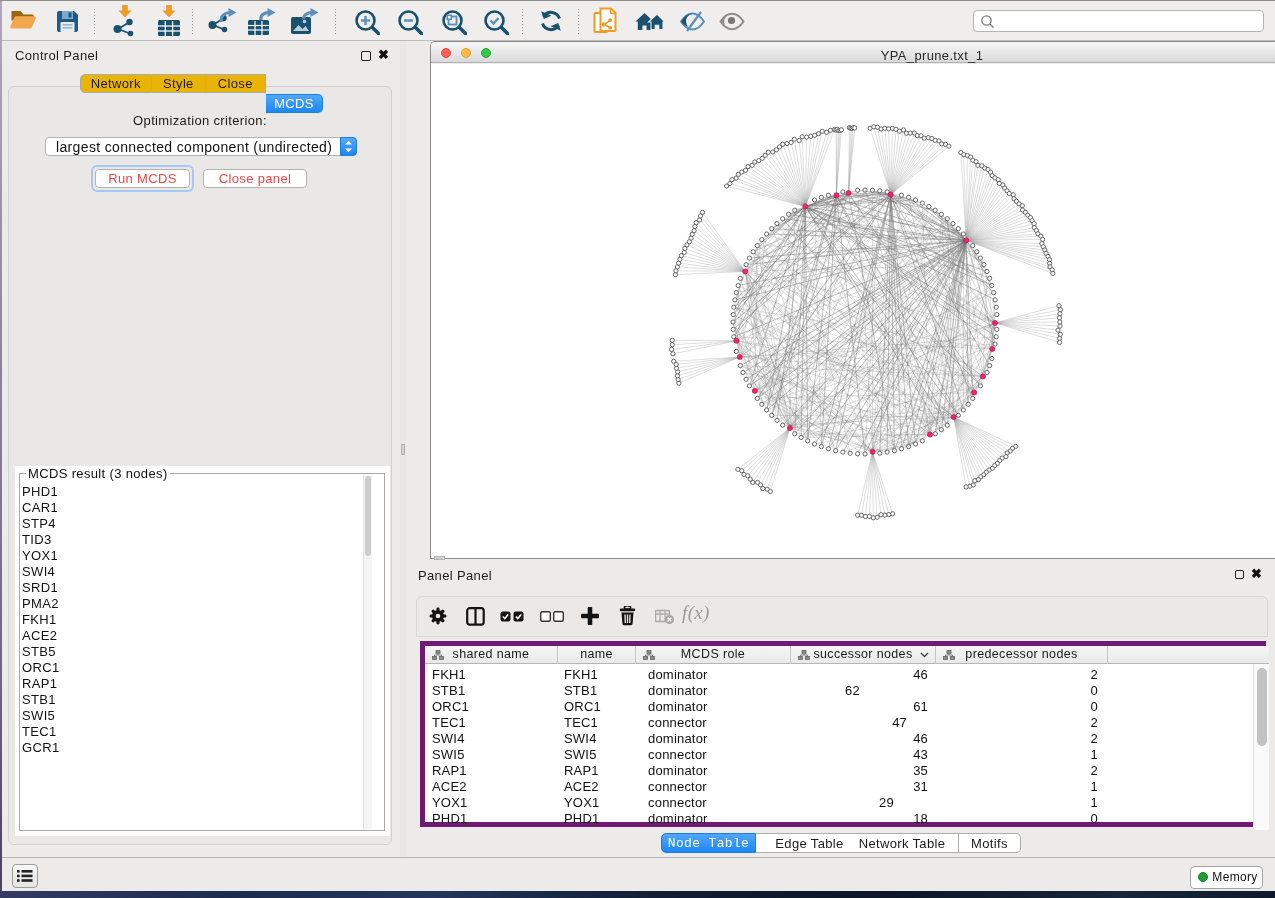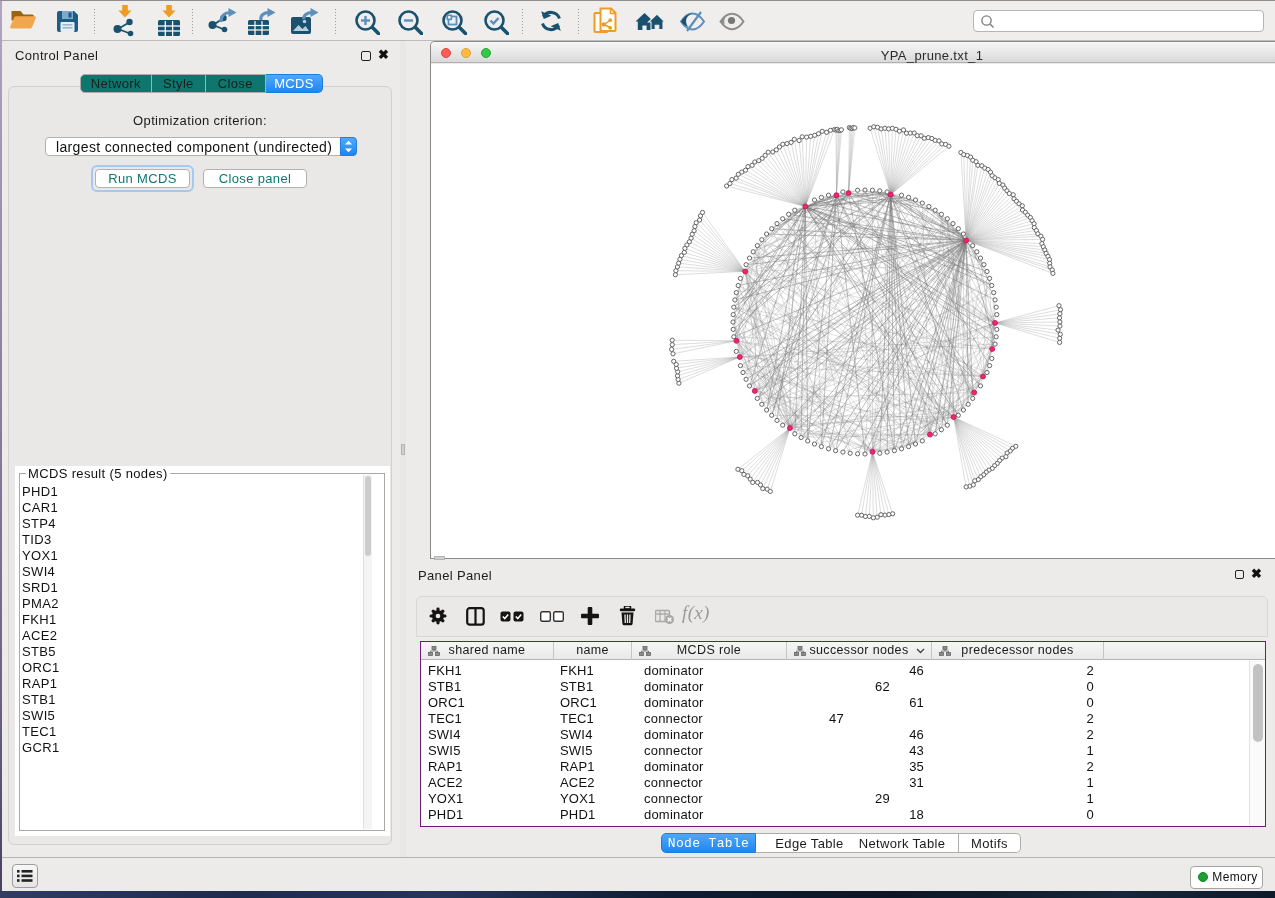--- a/index.html
+++ b/index.html
@@ -16,7 +16,7 @@
 #cp-rest{left:361px;top:51px;width:10px;height:10px;border:1.5px solid #222;border-radius:2px;}
 #cp-close{left:378px;top:47px;font-size:13px;font-weight:bold;color:#111;}
 #cp-inner{left:8px;top:86px;width:384px;height:759px;background:#e9e8e6;border:1px solid #d2d1cf;border-radius:6px;}
-.seg{position:absolute;top:74px;height:19px;background:#0f766e;border:1px solid #acacaa;border-left:none;font-size:13px;color:#1c1c1c;text-align:center;line-height:18px;}
+.seg{position:absolute;top:74px;height:19px;background:#eab308;border:1px solid #acacaa;border-left:none;font-size:13px;color:#1c1c1c;text-align:center;line-height:18px;}
 .seg.first{border-left:1px solid #acacaa;border-radius:5px 0 0 5px;}
 .seg.last{border-radius:0 5px 5px 0;}
 .seg.active{background:linear-gradient(#51a7f9,#1d87f2);color:#fff;border-color:#1c7fe0;}

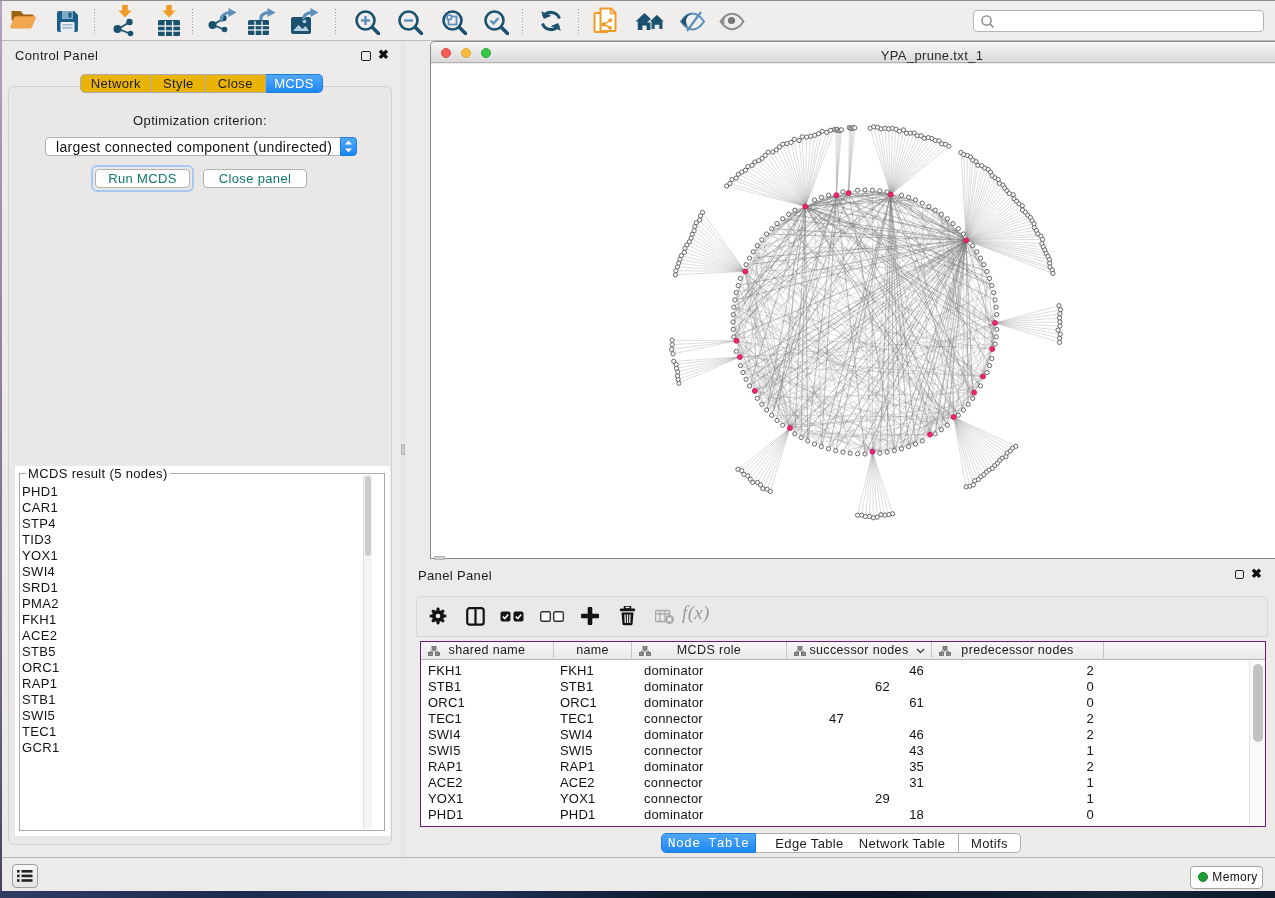--- a/index.html
+++ b/index.html
@@ -18,7 +18,7 @@
 #cp-inner{left:8px;top:86px;width:384px;height:759px;background:#e9e8e6;border:1px solid #d2d1cf;border-radius:6px;}
 .seg{position:absolute;top:74px;height:19px;background:#eab308;border:1px solid #acacaa;border-left:none;font-size:13px;color:#1c1c1c;text-align:center;line-height:18px;}
 .seg.first{border-left:1px solid #acacaa;border-radius:5px 0 0 5px;}
-.seg.last{border-radius:0 5px 5px 0;}
+.seg.last{border-radius:0 5px 5px 0;margin-top:20px;}
 .seg.active{background:linear-gradient(#51a7f9,#1d87f2);color:#fff;border-color:#1c7fe0;}
 #optlabel{left:0px;top:113px;width:400px;text-align:center;font-size:13px;color:#1a1a1a;}
 #dropdown{left:45px;top:137px;width:312px;height:19px;background:#fff;border:1px solid #b3b2b0;border-radius:4px;font-size:14px;color:#111;line-height:18px;padding-left:10px;}

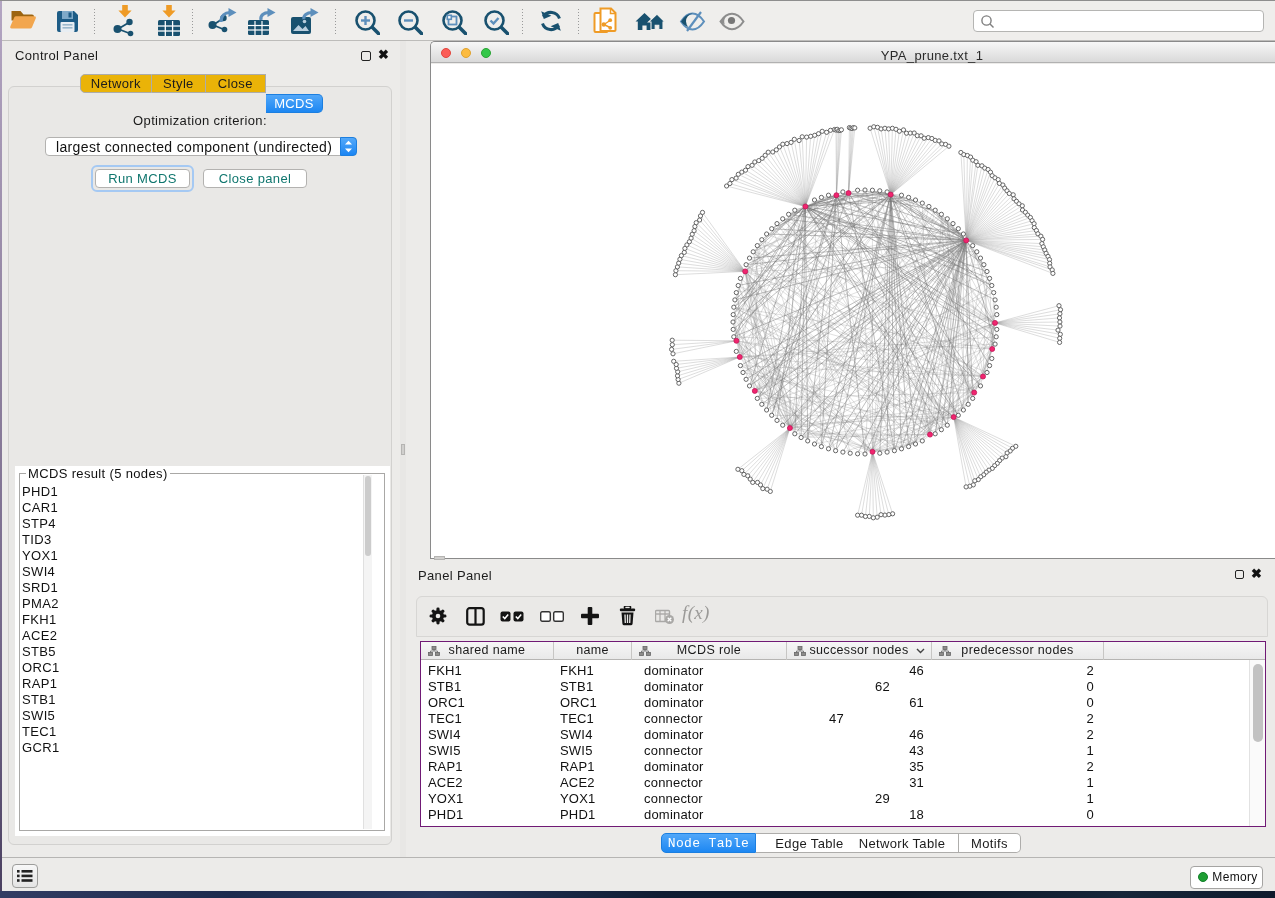--- a/index.html
+++ b/index.html
@@ -23,7 +23,7 @@
 #optlabel{left:0px;top:113px;width:400px;text-align:center;font-size:13px;color:#1a1a1a;}
 #dropdown{left:45px;top:137px;width:312px;height:19px;background:#fff;border:1px solid #b3b2b0;border-radius:4px;font-size:14px;color:#111;line-height:18px;padding-left:10px;}
 #dd-spin{left:340px;top:137px;width:17px;height:19px;background:linear-gradient(#54a9fa,#1b85f3);border-radius:0 4px 4px 0;border:1px solid #1c7fe0;}
-.btn{position:absolute;top:169px;height:19px;background:#fff;border:1px solid #b3b2b0;border-radius:4px;font-size:13px;color:#0f766e;text-align:center;line-height:17px;}
+.btn{position:absolute;top:169px;height:19px;background:#fff;border:1px solid #b3b2b0;border-radius:4px;font-size:13px;color:#ef4444;text-align:center;line-height:17px;}
 #focusring{left:91px;top:165px;width:103px;height:27px;border:2.5px solid #a5c9f3;border-radius:6px;}
 
 #resultbox{left:15px;top:466px;width:375px;height:370px;background:#fff;}

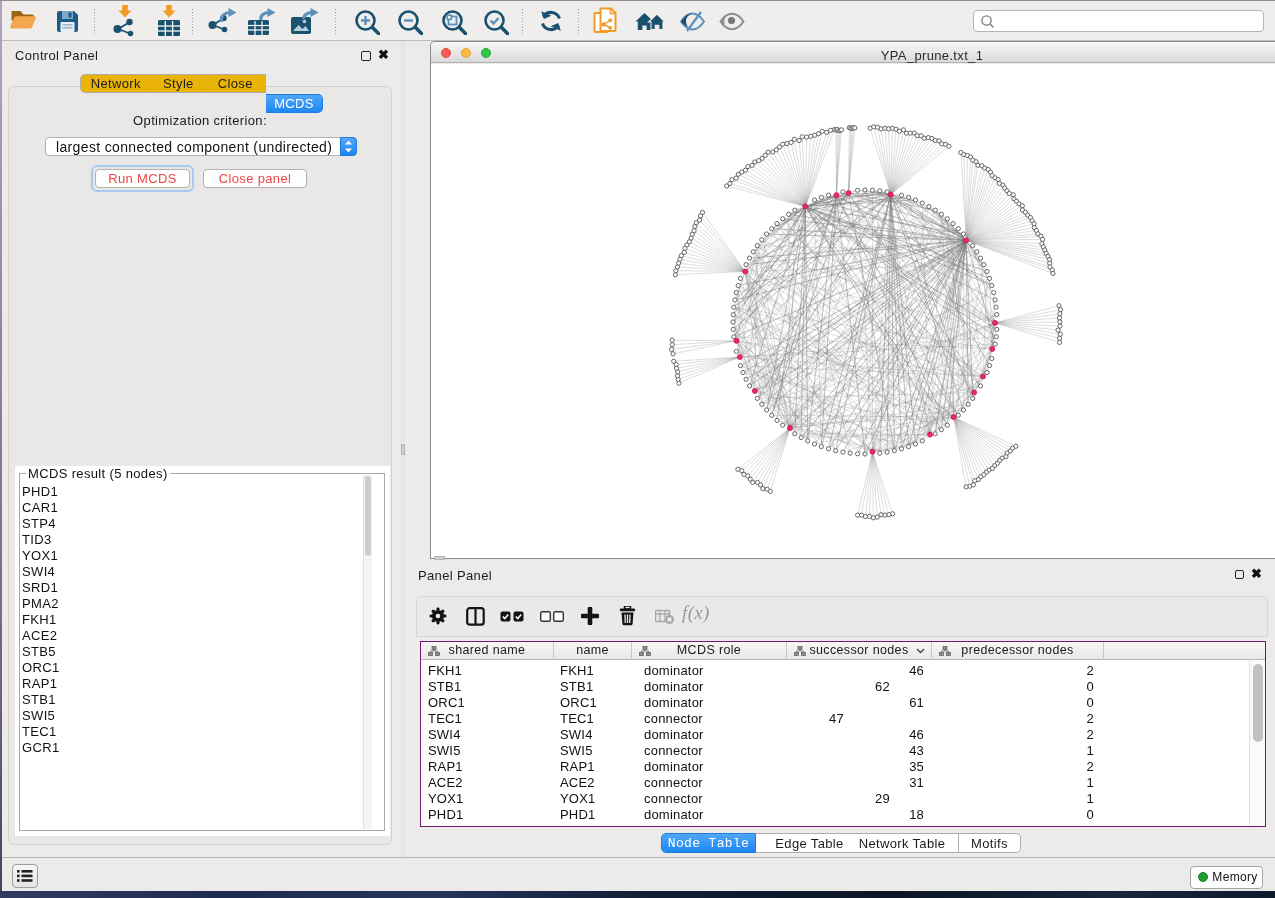--- a/index.html
+++ b/index.html
@@ -217,7 +217,7 @@
 <div class="btn abs" style="left:203px;width:104px">Close panel</div>
 <div id="resultbox" class="abs"></div>
 <div id="fs-border" class="abs"></div>
-<div id="fs-legend" class="abs">MCDS result (5 nodes)</div>
+<div id="fs-legend" class="abs">MCDS result (3 nodes)</div>
 <div id="list-sbar" class="abs"></div>
 <div id="list-thumb" class="abs"></div>
 <div id="mcds-list" class="abs">

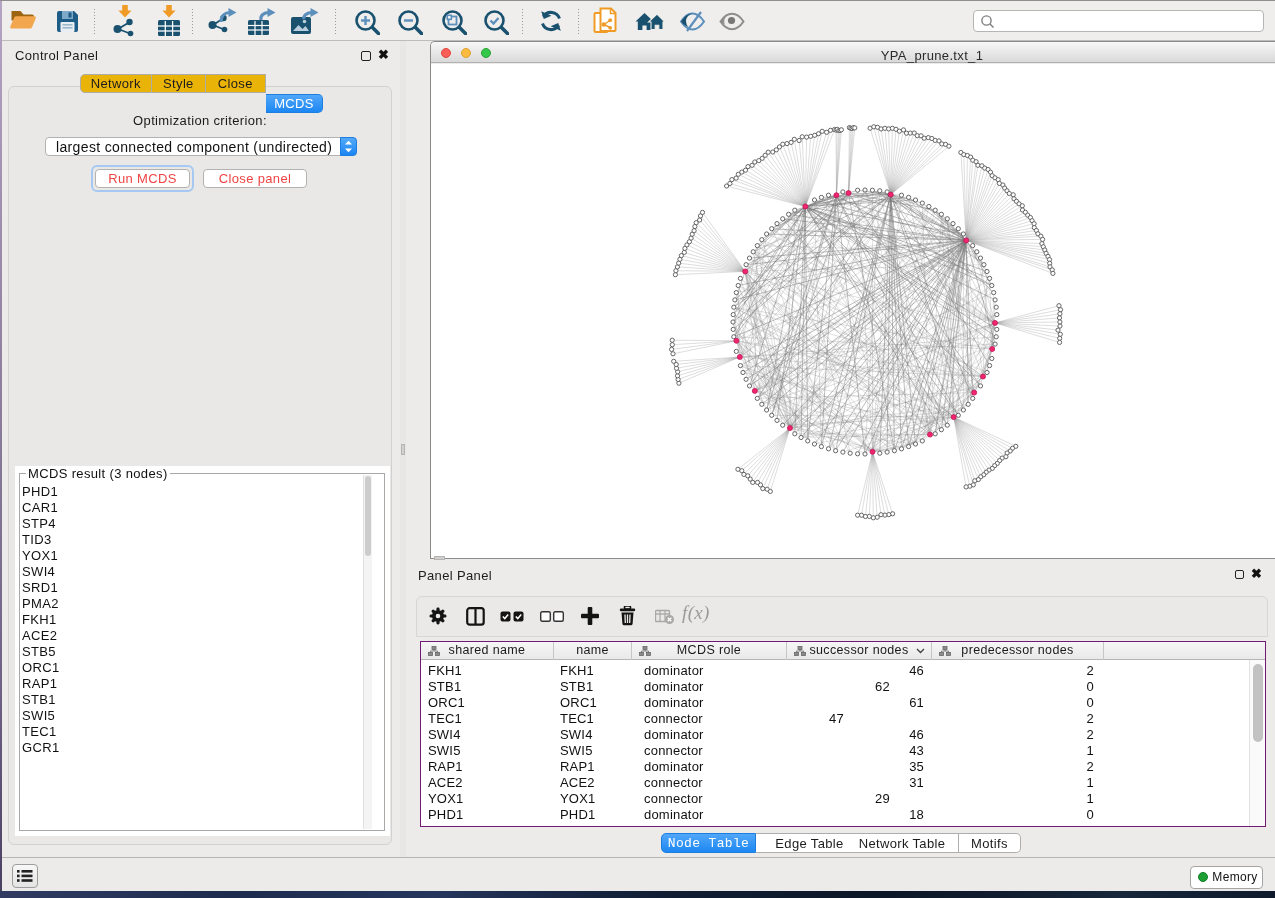--- a/index.html
+++ b/index.html
@@ -48,7 +48,7 @@
 #tp-rest{left:829px;top:10px;width:9px;height:9px;border:1.5px solid #222;border-radius:2px;position:absolute;}
 #tp-close{left:845px;top:6px;font-size:13px;font-weight:bold;color:#111;position:absolute;}
 #tp-toolbar{left:10px;top:36px;width:852px;height:41px;background:#eae9e7;border:1px solid #d7d6d4;border-radius:6px 6px 0 0;position:absolute;}
-#tbl{left:14px;top:81px;width:846px;height:186px;background:#fff;border:1px solid #701a75;position:absolute;}
+#tbl{left:14px;top:81px;width:846px;height:186px;background:#fff;border:5px solid #701a75;position:absolute;}
 #tbl-head{left:0;top:0;width:844px;height:18px;background:linear-gradient(#f6f6f6,#e9e9e9);border-bottom:1px solid #b6b5b3;position:absolute;}
 .hcol{position:absolute;top:0;height:18px;border-right:1px solid #c7c6c4;font-size:12.5px;color:#1a1a1a;text-align:center;line-height:17px;}
 .cell{position:absolute;font-size:13px;color:#111;line-height:16px;letter-spacing:0.2px;}

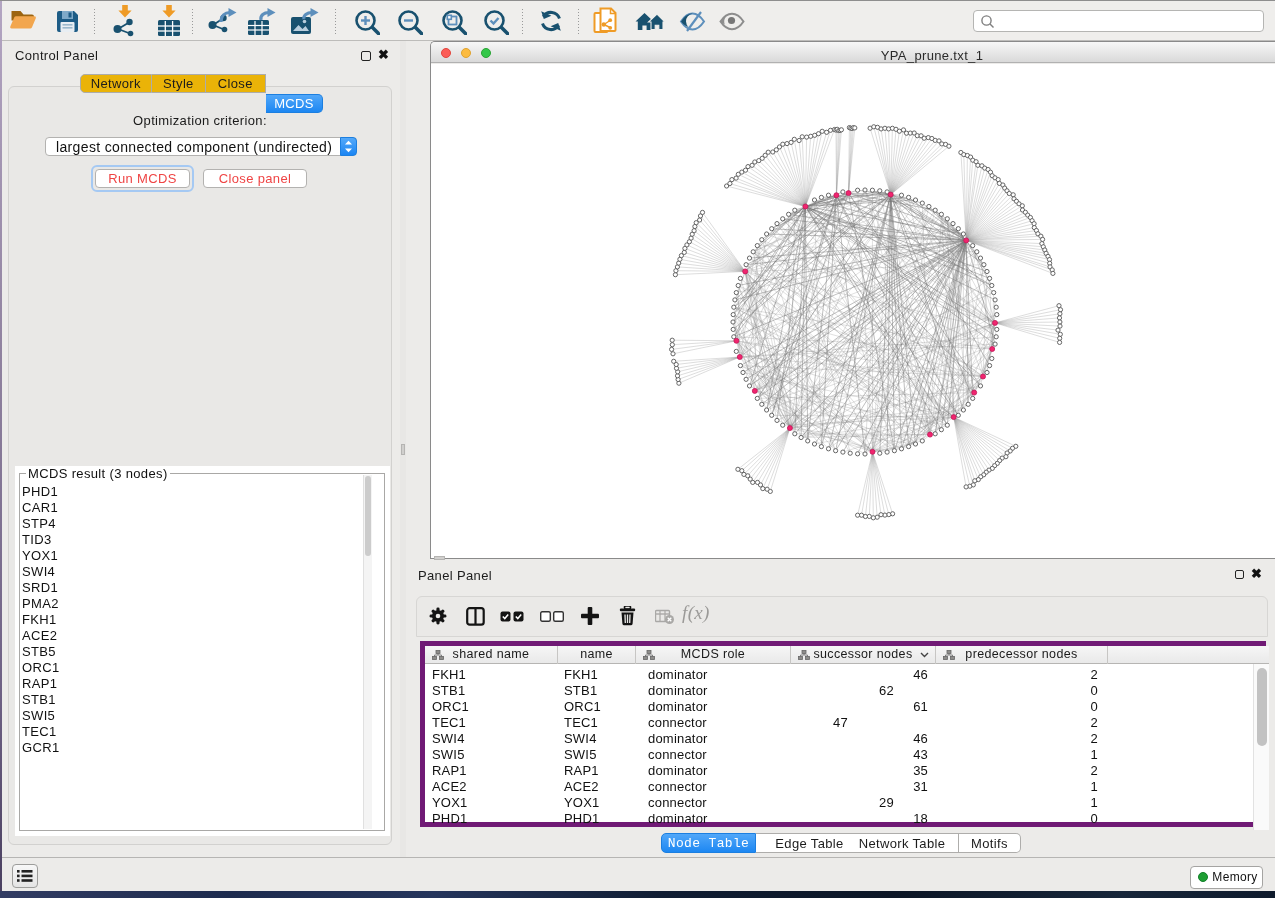--- a/index.html
+++ b/index.html
@@ -662,7 +662,7 @@
       <div class="cell" style="left:7px;top:37px">STB1</div>
       <div class="cell" style="left:139px;top:37px">STB1</div>
       <div class="cell" style="left:223px;top:37px">dominator</div>
-      <div class="cell" style="left:420px;top:37px;width:83px;text-align:center">62</div>
+      <div class="cell" style="left:420px;top:37px;width:83px;text-align:left">62</div>
       <div class="cell" style="left:590px;top:37px;width:83px;text-align:right">0</div>
       <div class="cell" style="left:7px;top:53px">ORC1</div>
       <div class="cell" style="left:139px;top:53px">ORC1</div>

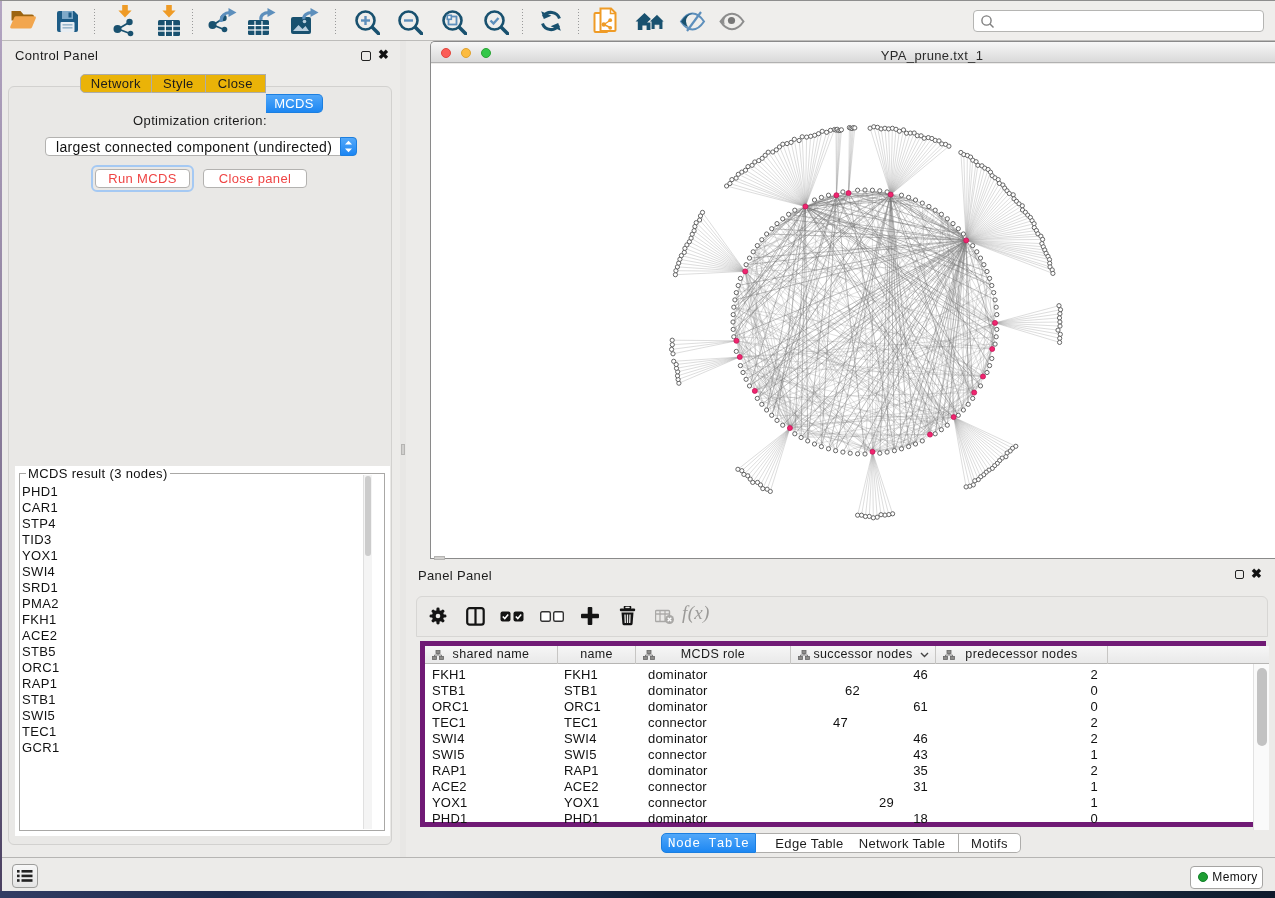--- a/index.html
+++ b/index.html
@@ -672,7 +672,7 @@
       <div class="cell" style="left:7px;top:69px">TEC1</div>
       <div class="cell" style="left:139px;top:69px">TEC1</div>
       <div class="cell" style="left:223px;top:69px">connector</div>
-      <div class="cell" style="left:408px;top:69px;width:83px;">47</div>
+      <div class="cell" style="left:399px;top:69px;width:83px;text-align:right">47</div>
       <div class="cell" style="left:590px;top:69px;width:83px;text-align:right">2</div>
       <div class="cell" style="left:7px;top:85px">SWI4</div>
       <div class="cell" style="left:139px;top:85px">SWI4</div>

